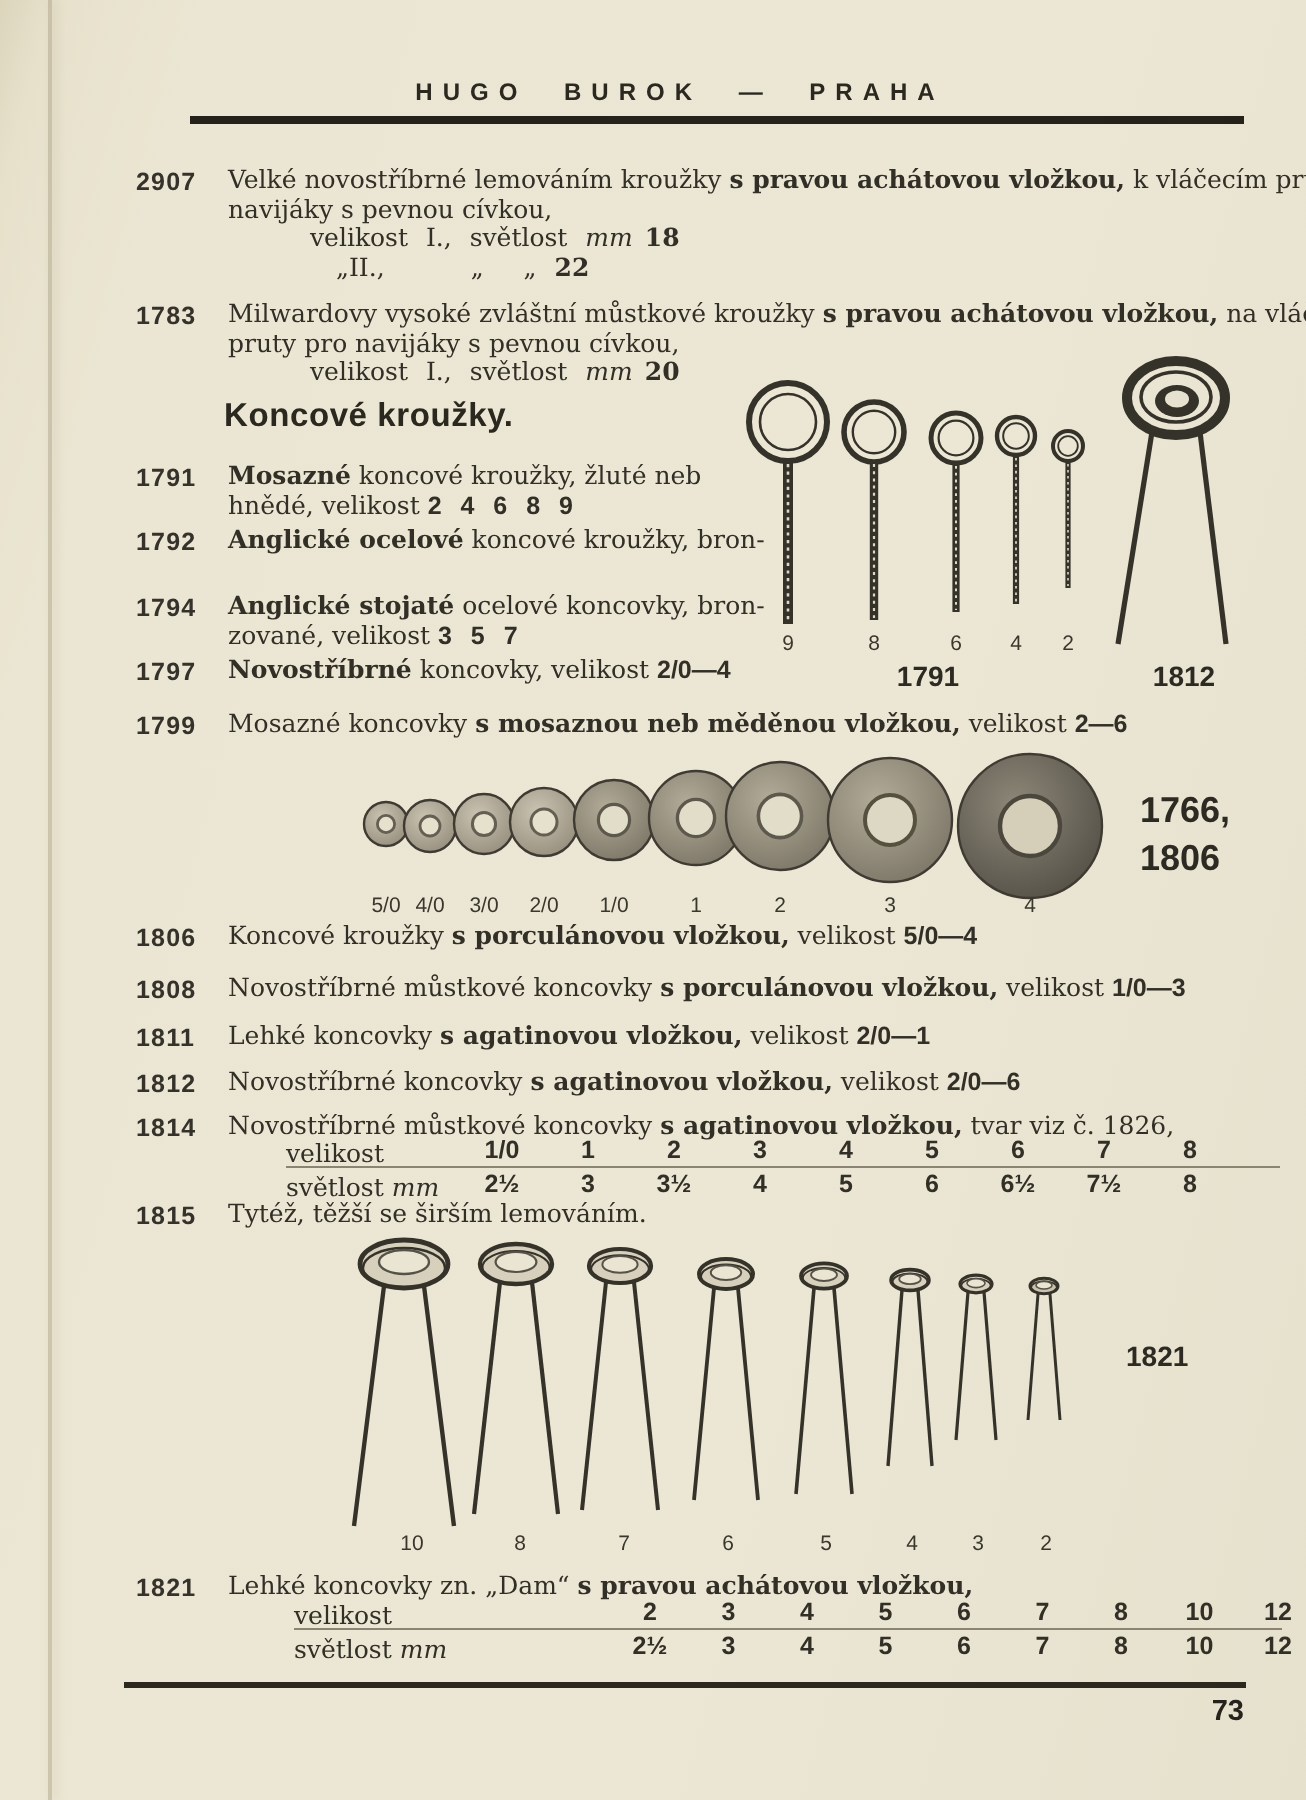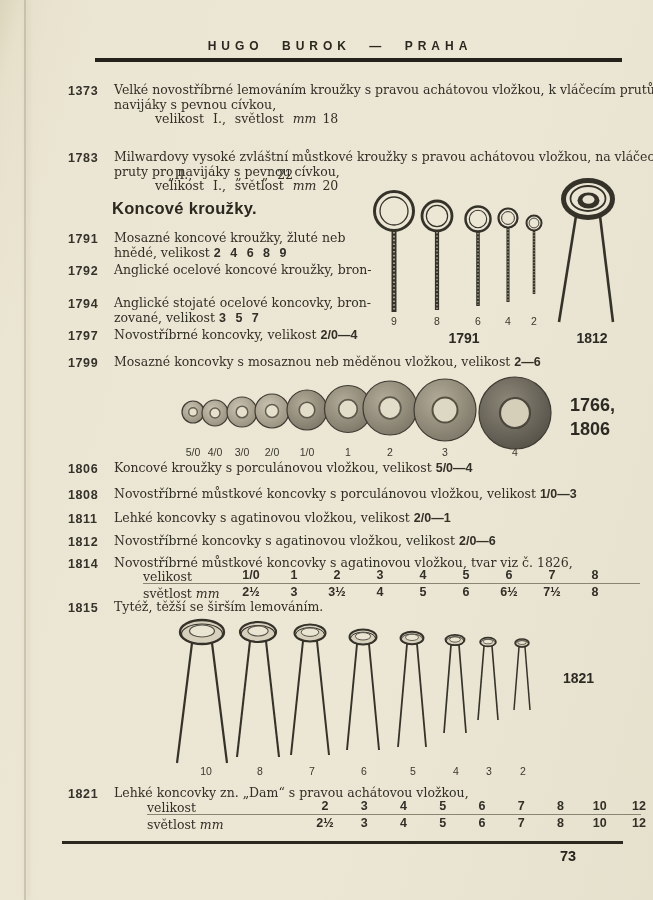--- a/index.html
+++ b/index.html
@@ -46,7 +46,7 @@
   <div class="hdr">HUGO BUROK — PRAHA</div>
   <div class="hrule"></div>
 
-  <div class="num" style="top:84px">1373</div>
+  <div class="num" style="top:84px">2907</div>
   <div class="blk" style="top:83px">
     <div class="line"><span>Velké novostříbrné lemováním kroužky </span><span class="b">s pravou achátovou vložkou,</span><span> k vláčecím prutům pro</span></div>
     <div class="line">navijáky s pevnou cívkou,</div>

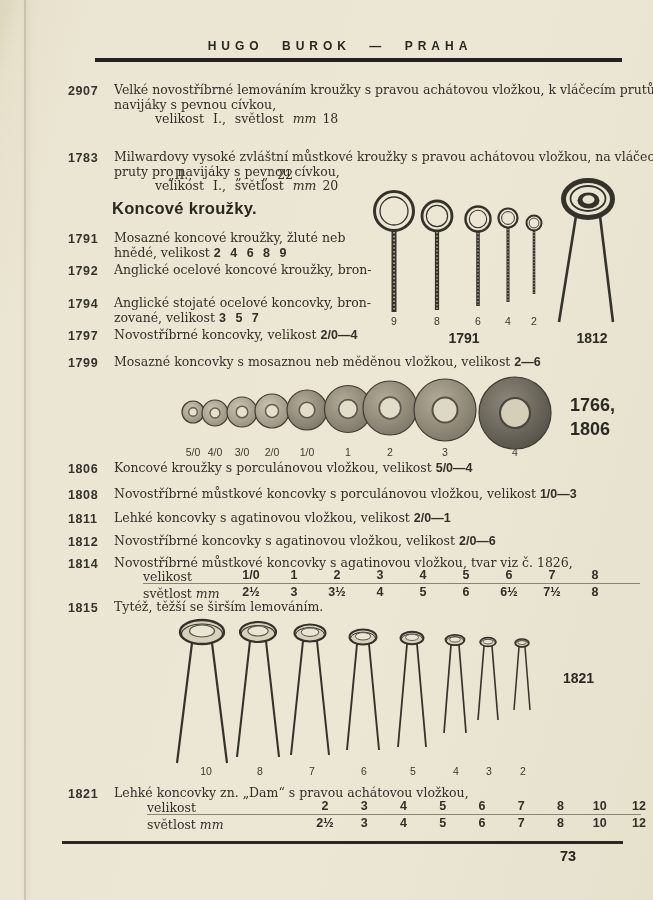--- a/index.html
+++ b/index.html
@@ -19,7 +19,7 @@
         font-size:12.5px;letter-spacing:.6px;color:#34322a;}
   .blk{position:absolute;left:114px;font-size:12.5px;line-height:14.5px;}
   .line{white-space:nowrap;}
-  .b{font-weight:normal;margin-top:41px;}
+  .b{font-weight:bold;}
   .i{font-style:italic;}
   .sz{font-family:"Liberation Sans",sans-serif;font-weight:bold;word-spacing:6px;text-align:right;}
   .sub{margin-left:41px;word-spacing:5px;}

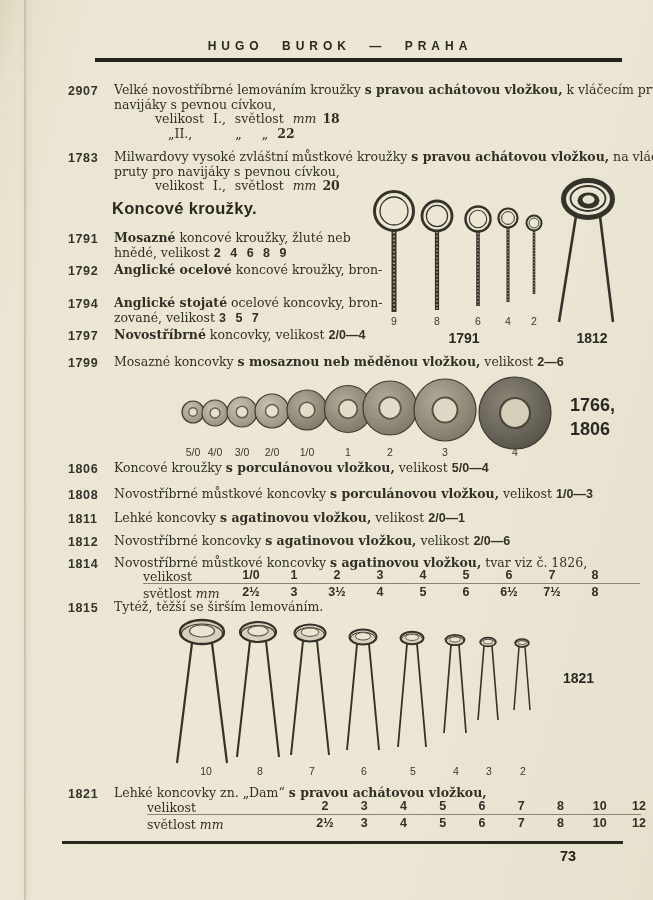--- a/index.html
+++ b/index.html
@@ -13,7 +13,7 @@
         letter-spacing:5px;word-spacing:10px;color:#2a281f;}
   .hrule{position:absolute;left:95px;top:58px;width:527px;height:4px;background:#24221a;}
   .frule{position:absolute;left:62px;top:841px;width:561px;height:3px;background:#2a281f;}
-  .pnum{position:absolute;top:848px;left:560px;width:62px;text-align:left;
+  .pnum{position:absolute;top:848px;left:560px;width:62px;text-align:right;
         font-family:"Liberation Sans",sans-serif;font-weight:bold;font-size:14.5px;color:#25231c;}
   .num{position:absolute;left:68px;font-family:"Liberation Sans",sans-serif;font-weight:bold;
         font-size:12.5px;letter-spacing:.6px;color:#34322a;}

